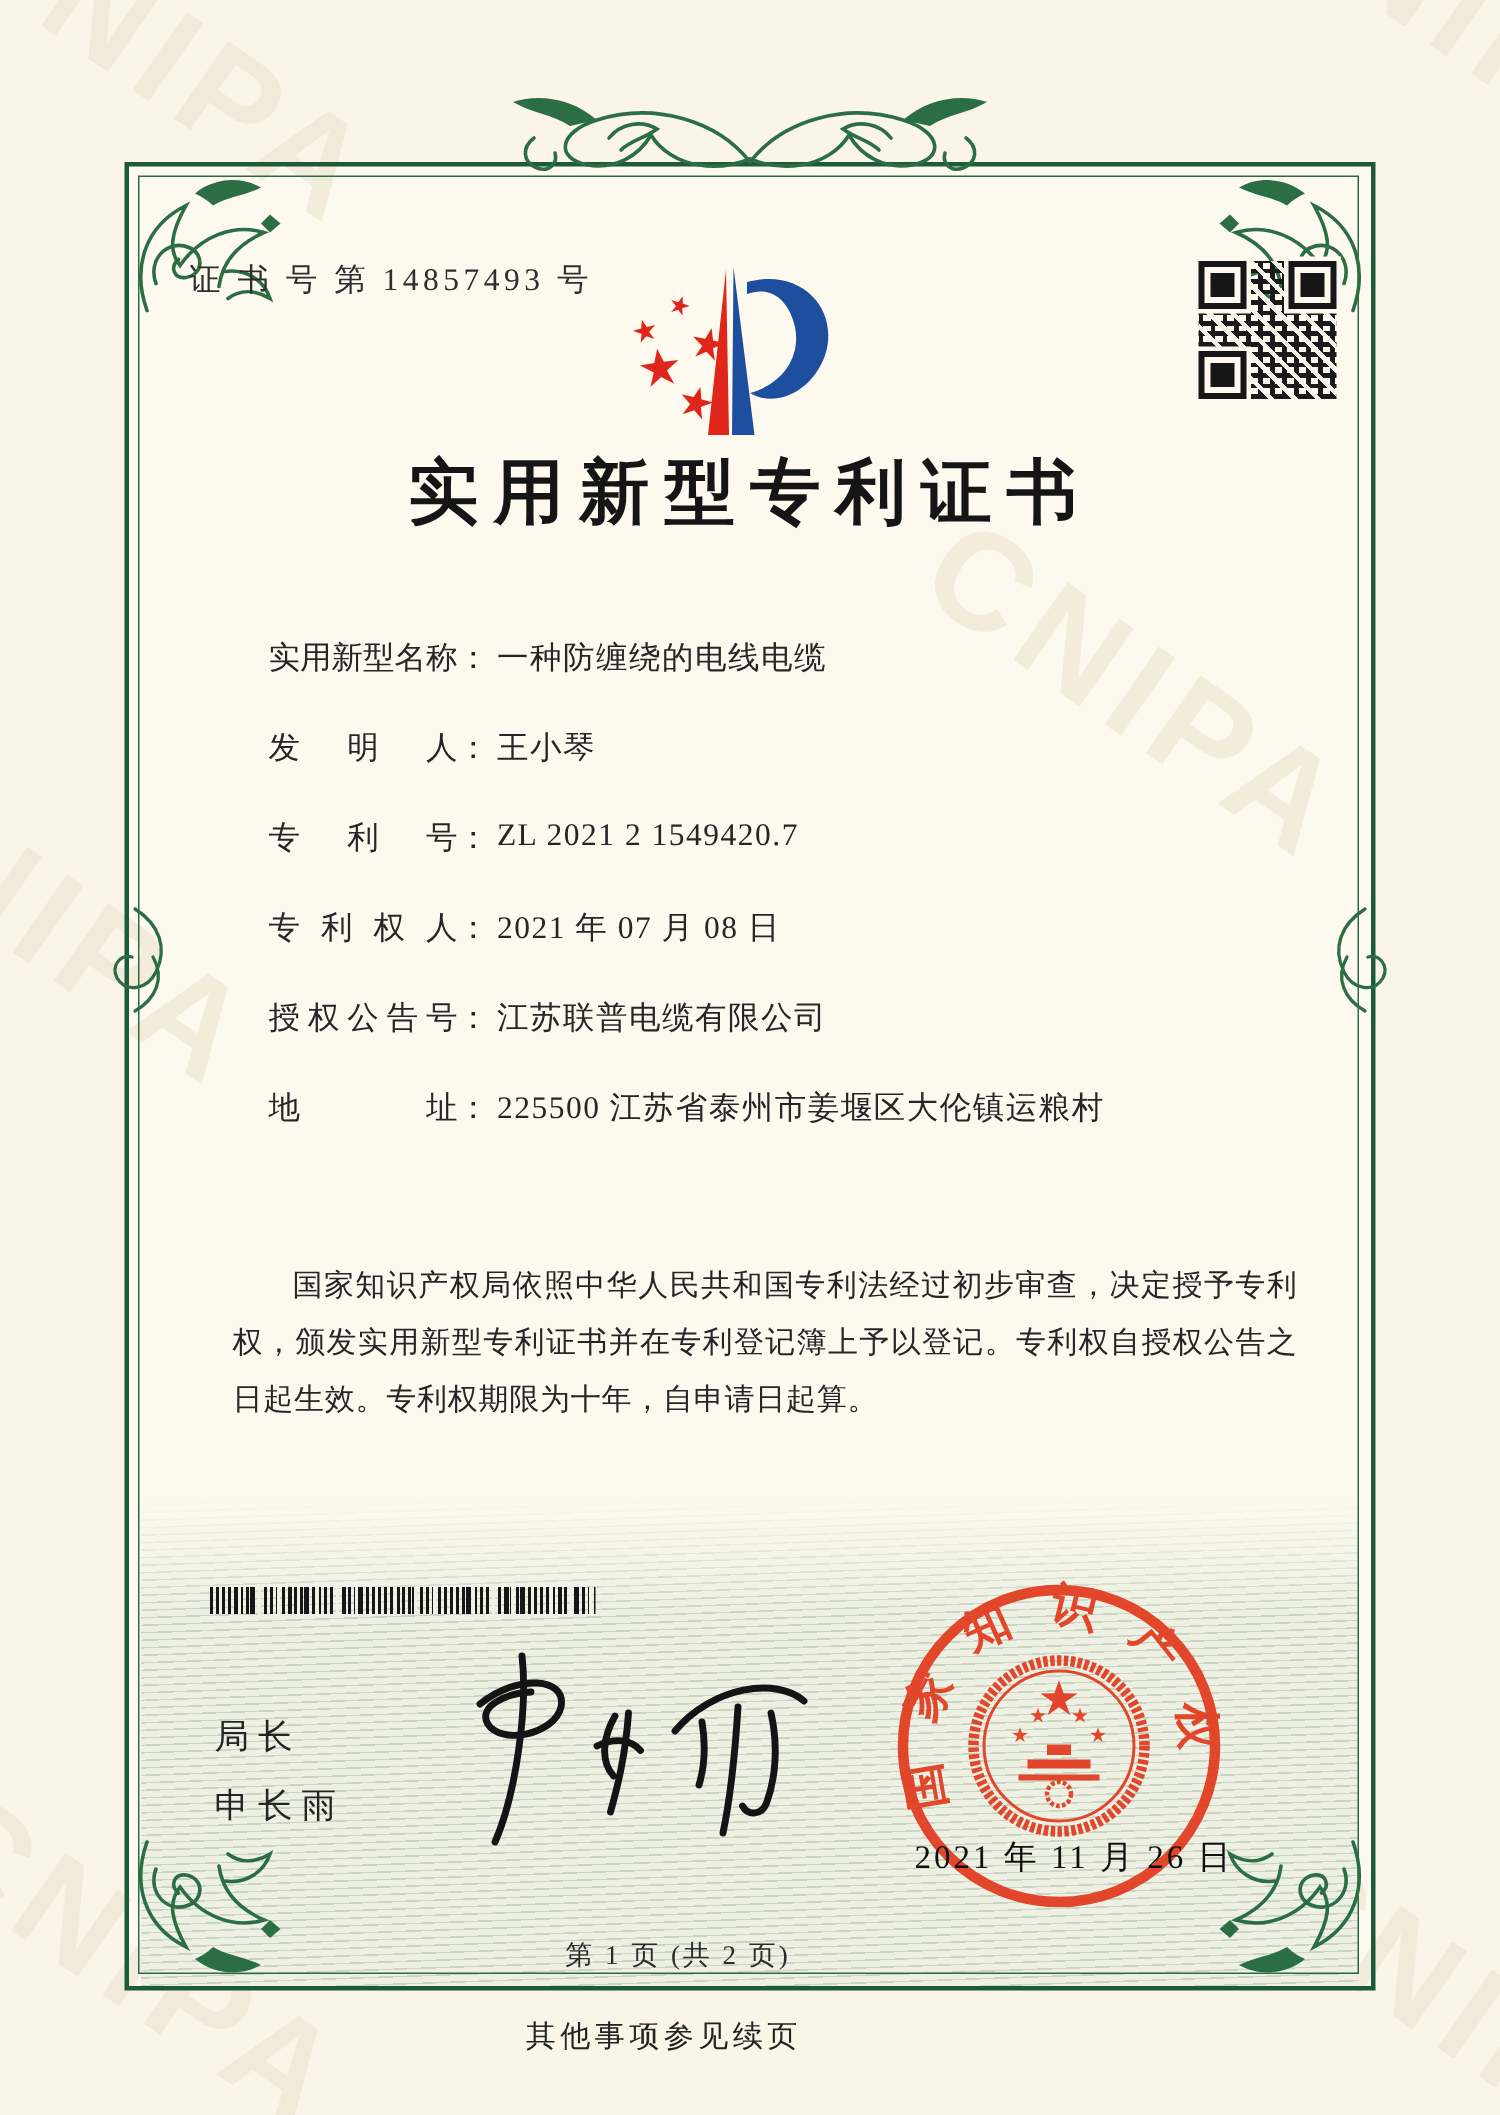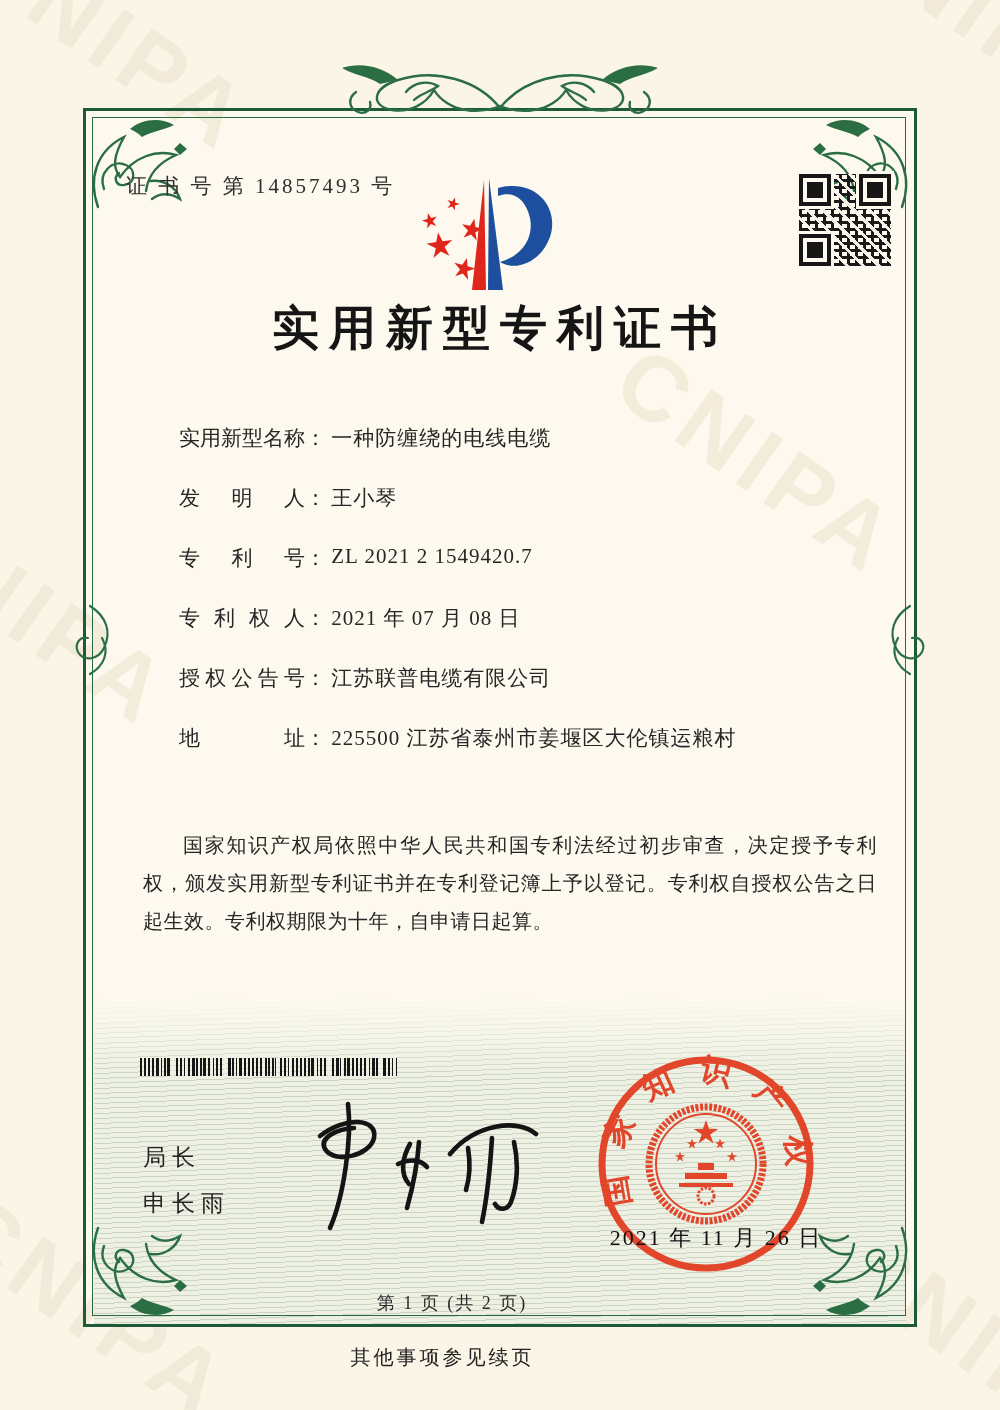--- a/index.html
+++ b/index.html
@@ -49,7 +49,7 @@
 
   .paras{left:143px;top:826px;width:734px;font-size:20px;line-height:38px;
          text-align:justify;color:#262626;letter-spacing:.5px;}
-  .paras p{margin:0;text-indent:2em;}
+  .paras p{margin:12px;text-indent:2em;}
 
   .barcode{left:140px;top:1058px;width:257px;height:18px;z-index:6;
     background-image:

